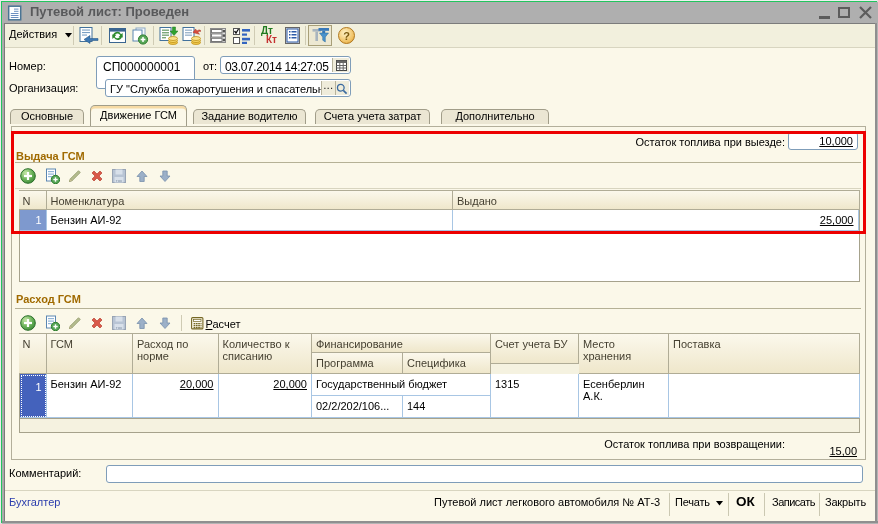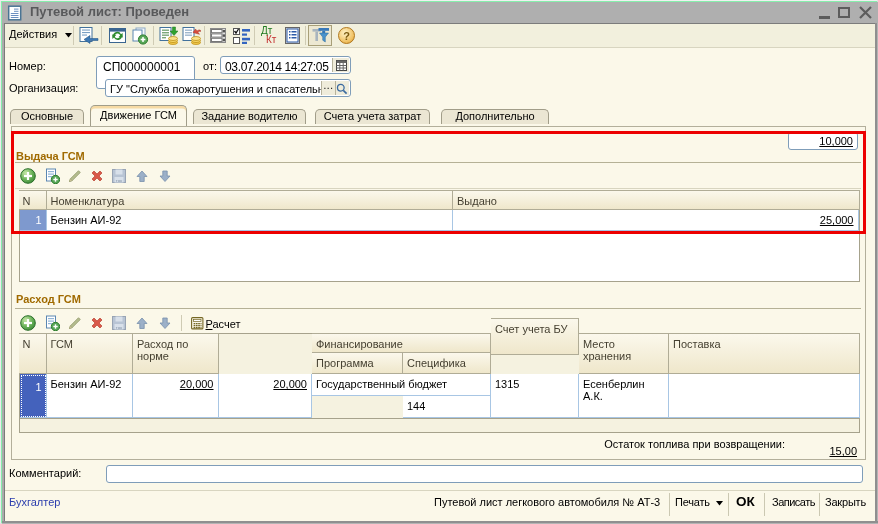--- a/index.html
+++ b/index.html
@@ -4,7 +4,7 @@
 <style>
   html,body{margin:0;padding:0;}
   body{width:878px;height:524px;overflow:hidden;font-family:"Liberation Sans",sans-serif;}
-  .win{position:absolute;left:0;top:0;width:878px;height:524px;background:#86efac;box-sizing:border-box;border:1px solid #D9D9D9;border-top-color:#F0F0F0;border-left-color:#EBEBEB;}
+  .win{position:absolute;left:0;top:0;width:878px;height:524px;background:#22c55e;box-sizing:border-box;border:1px solid #D9D9D9;border-top-color:#F0F0F0;border-left-color:#EBEBEB;}
   .abs{position:absolute;box-sizing:border-box;}
   .titlebar{left:1px;top:1px;width:876px;height:21px;background:#AFAFAF;}
   .titletxt{left:29px;top:3px;font-size:13px;font-weight:bold;color:#58595B;}

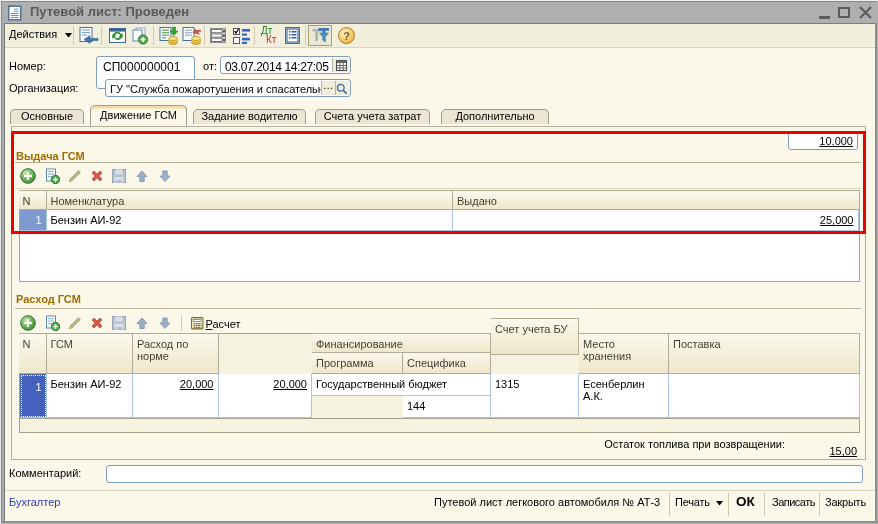--- a/index.html
+++ b/index.html
@@ -194,7 +194,7 @@
       <rect x="9" y="13.8" width="5" height="2.2" fill="#3465C0"></rect>
     </svg>
 
-    <div class="abs" style="left:256px;top:3px;width:20px;height:20px;font-size:10px;font-weight:normal;line-height:9px">
+    <div class="abs" style="left:256px;top:3px;width:20px;height:20px;font-size:10px;font-weight:bold;line-height:9px">
       <span style="color:#1F7A1F">Дт</span><br><span style="color:#C43030;margin-left:5px">Кт</span>
     </div>
 

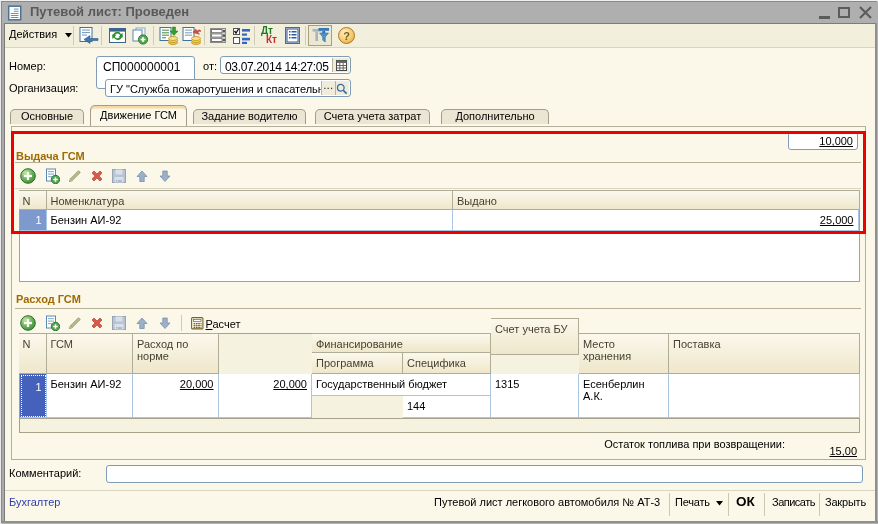--- a/index.html
+++ b/index.html
@@ -262,6 +262,7 @@
 
     <div class="abs page"></div>
 
+    <div class="abs lbl" style="left:540px;top:113px;width:240px;text-align:right">Остаток топлива при выезде:</div>
     <div class="abs inp num" style="left:783px;top:109px;width:70px;height:18px;padding:2px 4px 0 0">10,000</div>
 
     <div class="abs grptitle" style="left:11px;top:127px">Выдача ГСМ</div>

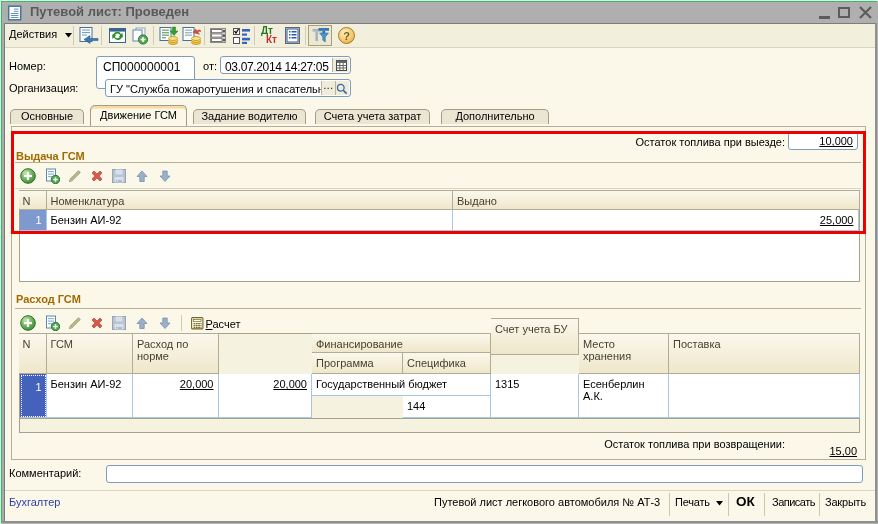--- a/index.html
+++ b/index.html
@@ -333,6 +333,7 @@
     <div class="th" style="left:13.5px;top:310px;width:28px;height:41px">N</div>
     <div class="th" style="left:41.5px;top:310px;width:86.5px;height:41px">ГСМ</div>
     <div class="th" style="left:128px;top:310px;width:85.5px;height:41px">Расход по<br>норме</div>
+    <div class="th" style="left:213.5px;top:310px;width:93.5px;height:41px">Количество к<br>списанию</div>
     <div class="th" style="left:307px;top:310px;width:179px;height:20px">Финансирование</div>
     <div class="th" style="left:307px;top:330px;width:91px;height:21px;border-top:none">Программа</div>
     <div class="th" style="left:398px;top:330px;width:88px;height:21px;border-top:none">Специфика</div>

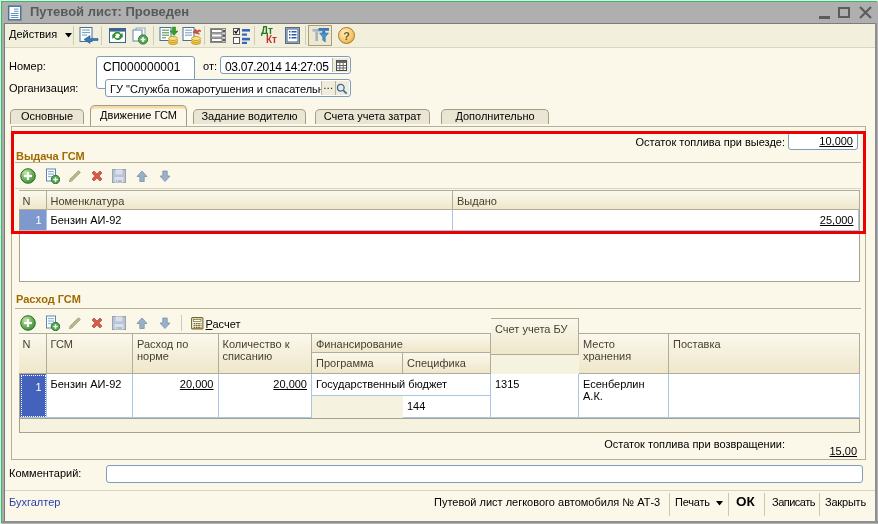--- a/index.html
+++ b/index.html
@@ -337,7 +337,7 @@
     <div class="th" style="left:307px;top:310px;width:179px;height:20px">Финансирование</div>
     <div class="th" style="left:307px;top:330px;width:91px;height:21px;border-top:none">Программа</div>
     <div class="th" style="left:398px;top:330px;width:88px;height:21px;border-top:none">Специфика</div>
-    <div class="th" style="left:486px;top:295px;width:88px;height:37px">Счет учета БУ</div>
+    <div class="th" style="left:486px;top:310px;width:88px;height:31px">Счет учета БУ</div>
     <div class="th" style="left:574px;top:310px;width:90px;height:41px">Место<br>хранения</div>
     <div class="th" style="left:664px;top:310px;width:190.5px;height:41px">Поставка</div>
     <div class="td nsel" style="left:14.5px;top:351px;width:27px;height:44px;background:#4462BC;outline:1.5px dotted #fff;outline-offset:-2px;padding-top:7px">1</div>

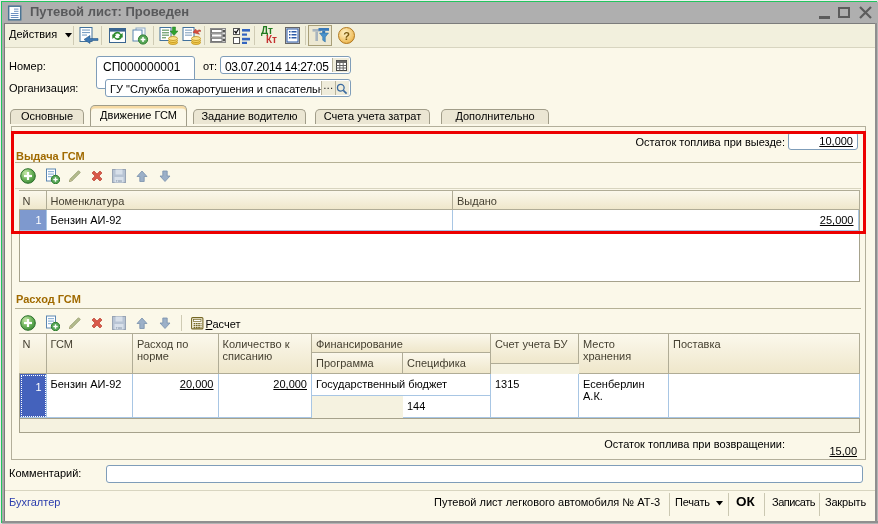--- a/index.html
+++ b/index.html
@@ -345,6 +345,7 @@
     <div class="td num" style="left:128px;top:351px;width:85.5px;height:44px">20,000</div>
     <div class="td num" style="left:213.5px;top:351px;width:93.5px;height:44px">20,000</div>
     <div class="td" style="left:307px;top:351px;width:179px;height:22px">Государственный бюджет</div>
+    <div class="td" style="left:307px;top:373px;width:91px;height:22px">02/2/202/106...</div>
     <div class="td" style="left:398px;top:373px;width:88px;height:22px">144</div>
     <div class="td" style="left:486px;top:351px;width:88px;height:44px">1315</div>
     <div class="td" style="left:574px;top:351px;width:90px;height:44px">Есенберлин<br>А.К.</div>

